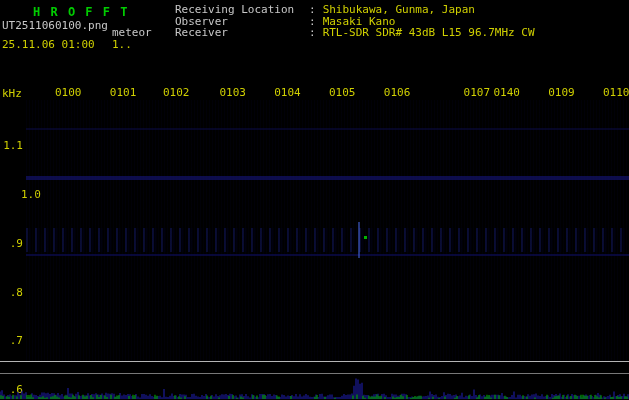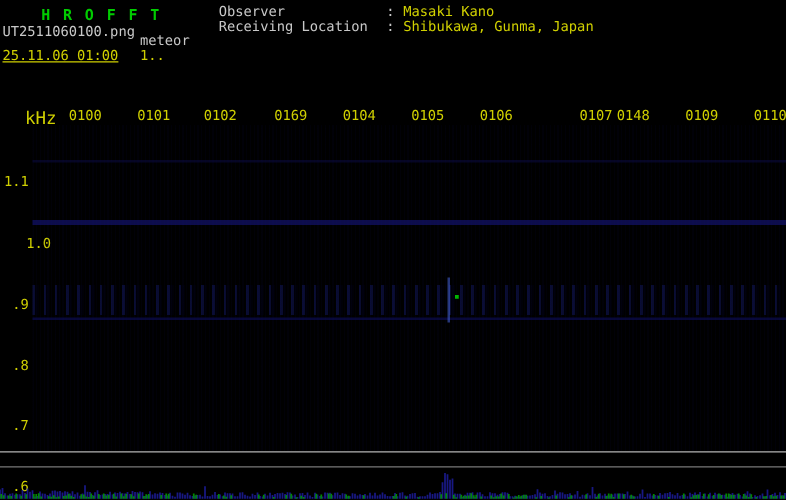--- a/index.html
+++ b/index.html
@@ -54,8 +54,8 @@
   <div class="abs counter">1..</div>
 
   <div class="abs hdr-info">
+    <div class="inforow"><span class="lbl">Receiving Location</span><span class="sep">:</span><span class="val">Shibukawa, Gunma, Japan</span></div>
     <div class="inforow"><span class="lbl">Observer</span><span class="sep">:</span><span class="val">Masaki Kano</span></div>
-    <div class="inforow"><span class="lbl">Receiving Location</span><span class="sep">:</span><span class="val">Shibukawa, Gunma, Japan</span></div>
   </div>
 
   <div class="abs khz">kHz</div>

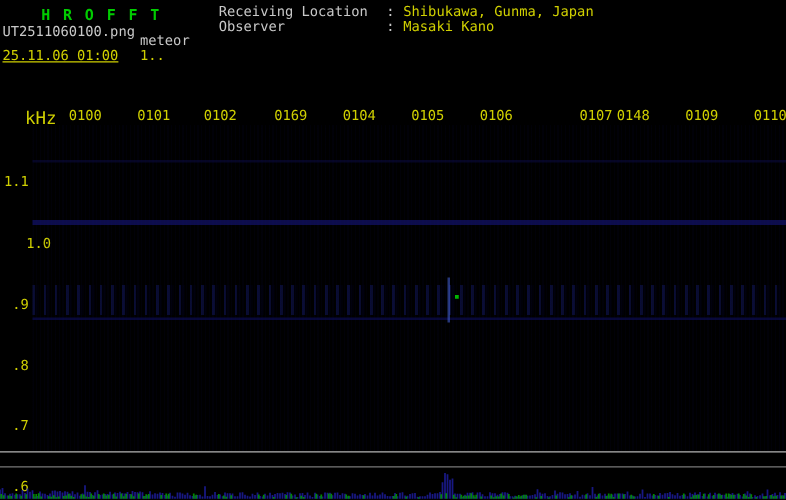--- a/index.html
+++ b/index.html
@@ -56,6 +56,7 @@
   <div class="abs hdr-info">
     <div class="inforow"><span class="lbl">Receiving Location</span><span class="sep">:</span><span class="val">Shibukawa, Gunma, Japan</span></div>
     <div class="inforow"><span class="lbl">Observer</span><span class="sep">:</span><span class="val">Masaki Kano</span></div>
+    <div class="inforow"><span class="lbl">Receiver</span><span class="sep">:</span><span class="val">RTL-SDR SDR# 43dB L15 96.7MHz CW</span></div>
   </div>
 
   <div class="abs khz">kHz</div>

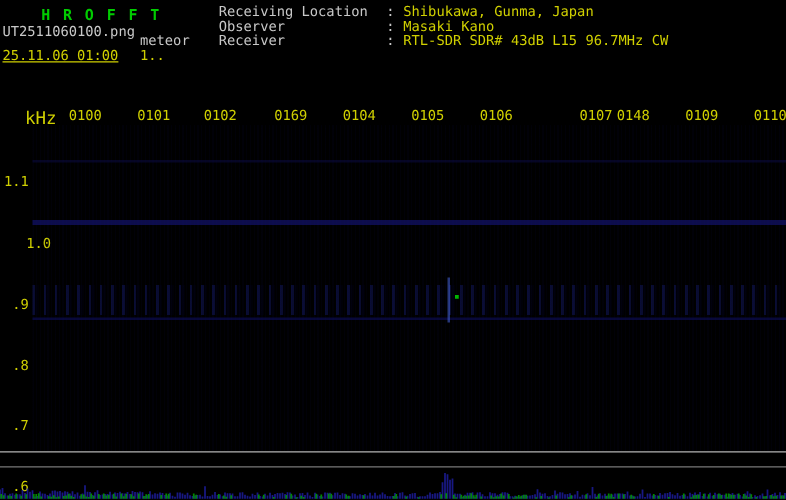--- a/index.html
+++ b/index.html
@@ -13,7 +13,7 @@
   .app-title{left:33px;top:5px;font-size:12px;font-weight:bold;letter-spacing:1.5px;color:var(--title-green,#0c0);}
   .filename{left:2px;top:19px;font-size:11px;color:var(--label-gray,#c8c8c8);}
   .obsname{left:112px;top:26px;font-size:11px;color:var(--label-gray,#c8c8c8);}
-  .datetime{left:2px;top:38px;font-size:11px;color:var(--axis-yellow,#d0d000);text-decoration:underline;}
+  .datetime{left:2px;top:38px;font-size:11px;color:var(--axis-yellow,#d0d000);}
   .counter{left:112px;top:38px;font-size:11px;color:var(--axis-yellow,#d0d000);}
   .hdr-info{left:175px;top:4px;}
   .inforow{font-size:11px;line-height:11.5px;color:var(--label-gray,#c8c8c8);white-space:nowrap;}

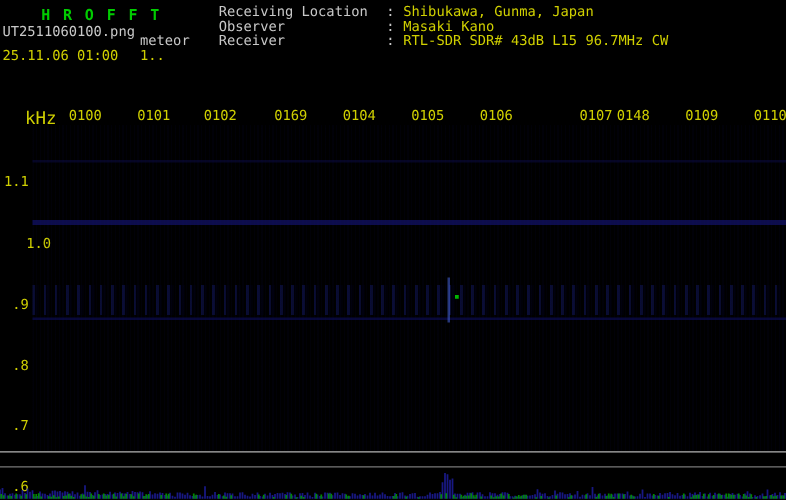--- a/index.html
+++ b/index.html
@@ -20,7 +20,7 @@
   .inforow .lbl{display:inline-block;width:134px;}
   .inforow .sep{display:inline-block;margin-right:7px;}
   .inforow .val{color:var(--axis-yellow,#d0d000);}
-  .khz{left:20px;top:87px;font-size:14px;color:var(--axis-yellow,#d0d000);}
+  .khz{left:2px;top:87px;font-size:11px;color:var(--axis-yellow,#d0d000);}
   .time-axis{left:0;top:86px;width:629px;height:12px;}
   .ttick{position:absolute;top:0;font-size:11px;color:var(--axis-yellow,#d0d000);}
   .freq-axis{left:0;top:16px;width:24px;height:400px;}

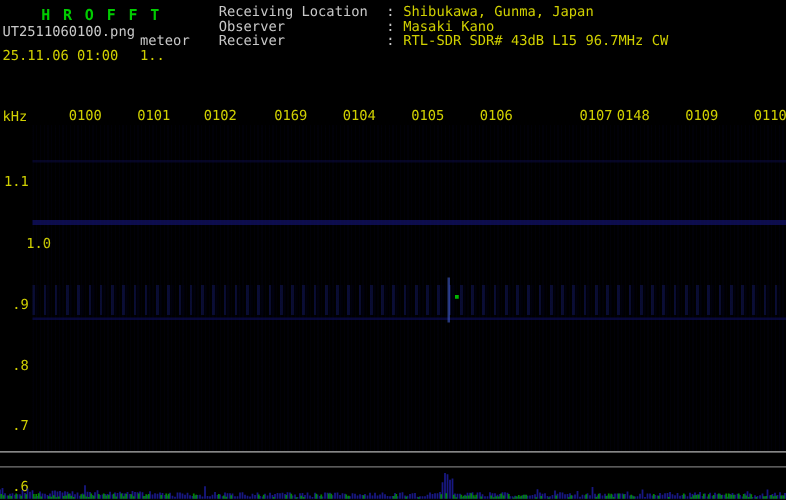--- a/index.html
+++ b/index.html
@@ -64,7 +64,7 @@
       <span class="ttick" style="left: 55px;">0100</span>
       <span class="ttick" style="left: 109.8px;">0101</span>
       <span class="ttick" style="left: 163px;">0102</span>
-      <span class="ttick" style="left: 219.4px;">0169</span>
+      <span class="ttick" style="left: 219.4px;">0103</span>
       <span class="ttick" style="left: 274.2px;">0104</span>
       <span class="ttick" style="left: 329px;">0105</span>
       <span class="ttick" style="left: 383.8px;">0106</span>

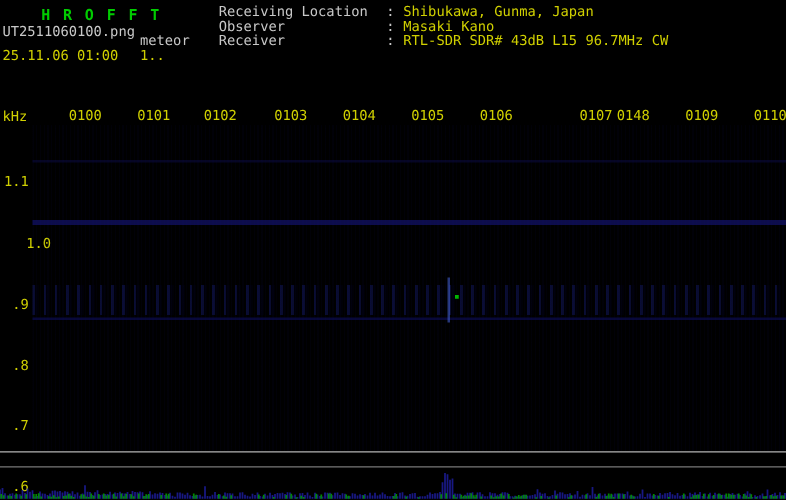--- a/index.html
+++ b/index.html
@@ -69,7 +69,7 @@
       <span class="ttick" style="left: 329px;">0105</span>
       <span class="ttick" style="left: 383.8px;">0106</span>
       <span class="ttick" style="left: 438.6px; padding-left: 25px;">0107</span>
-      <span class="ttick" style="left: 493.4px;">0148</span>
+      <span class="ttick" style="left: 493.4px;">0140</span>
       <span class="ttick" style="left: 548.2px;">0109</span>
       <span class="ttick" style="left: 603px;">0110</span>
     </div>

